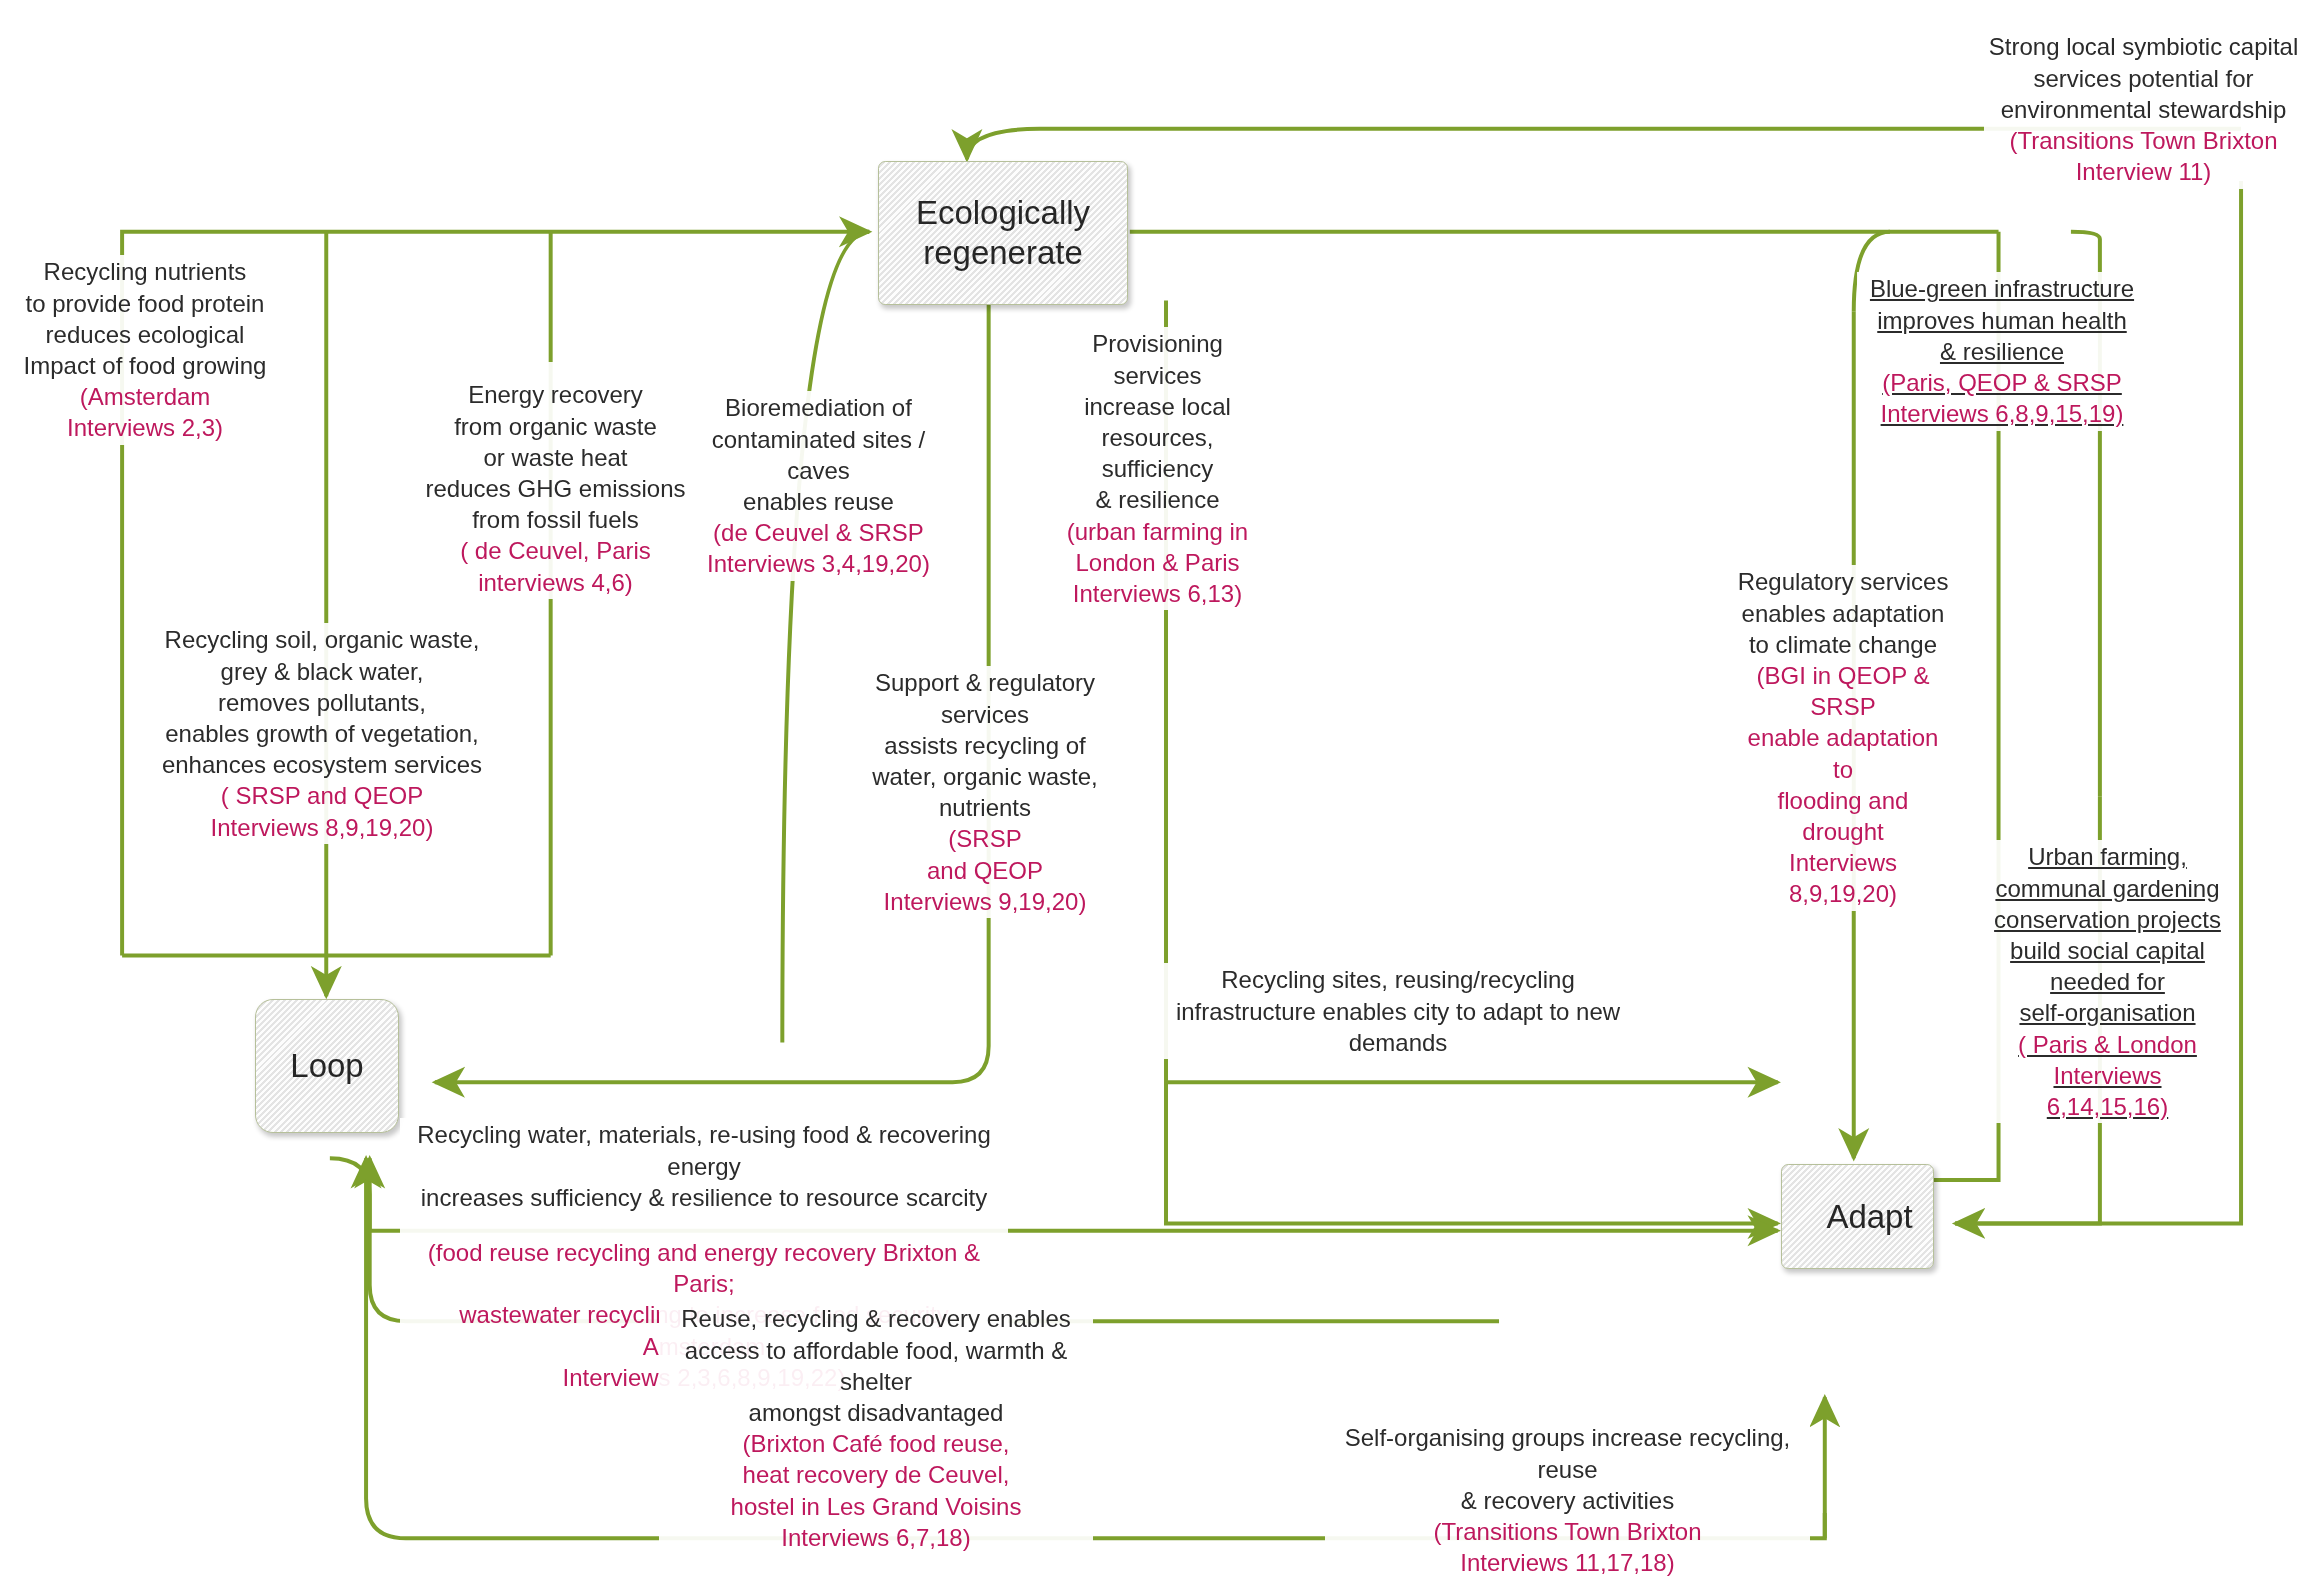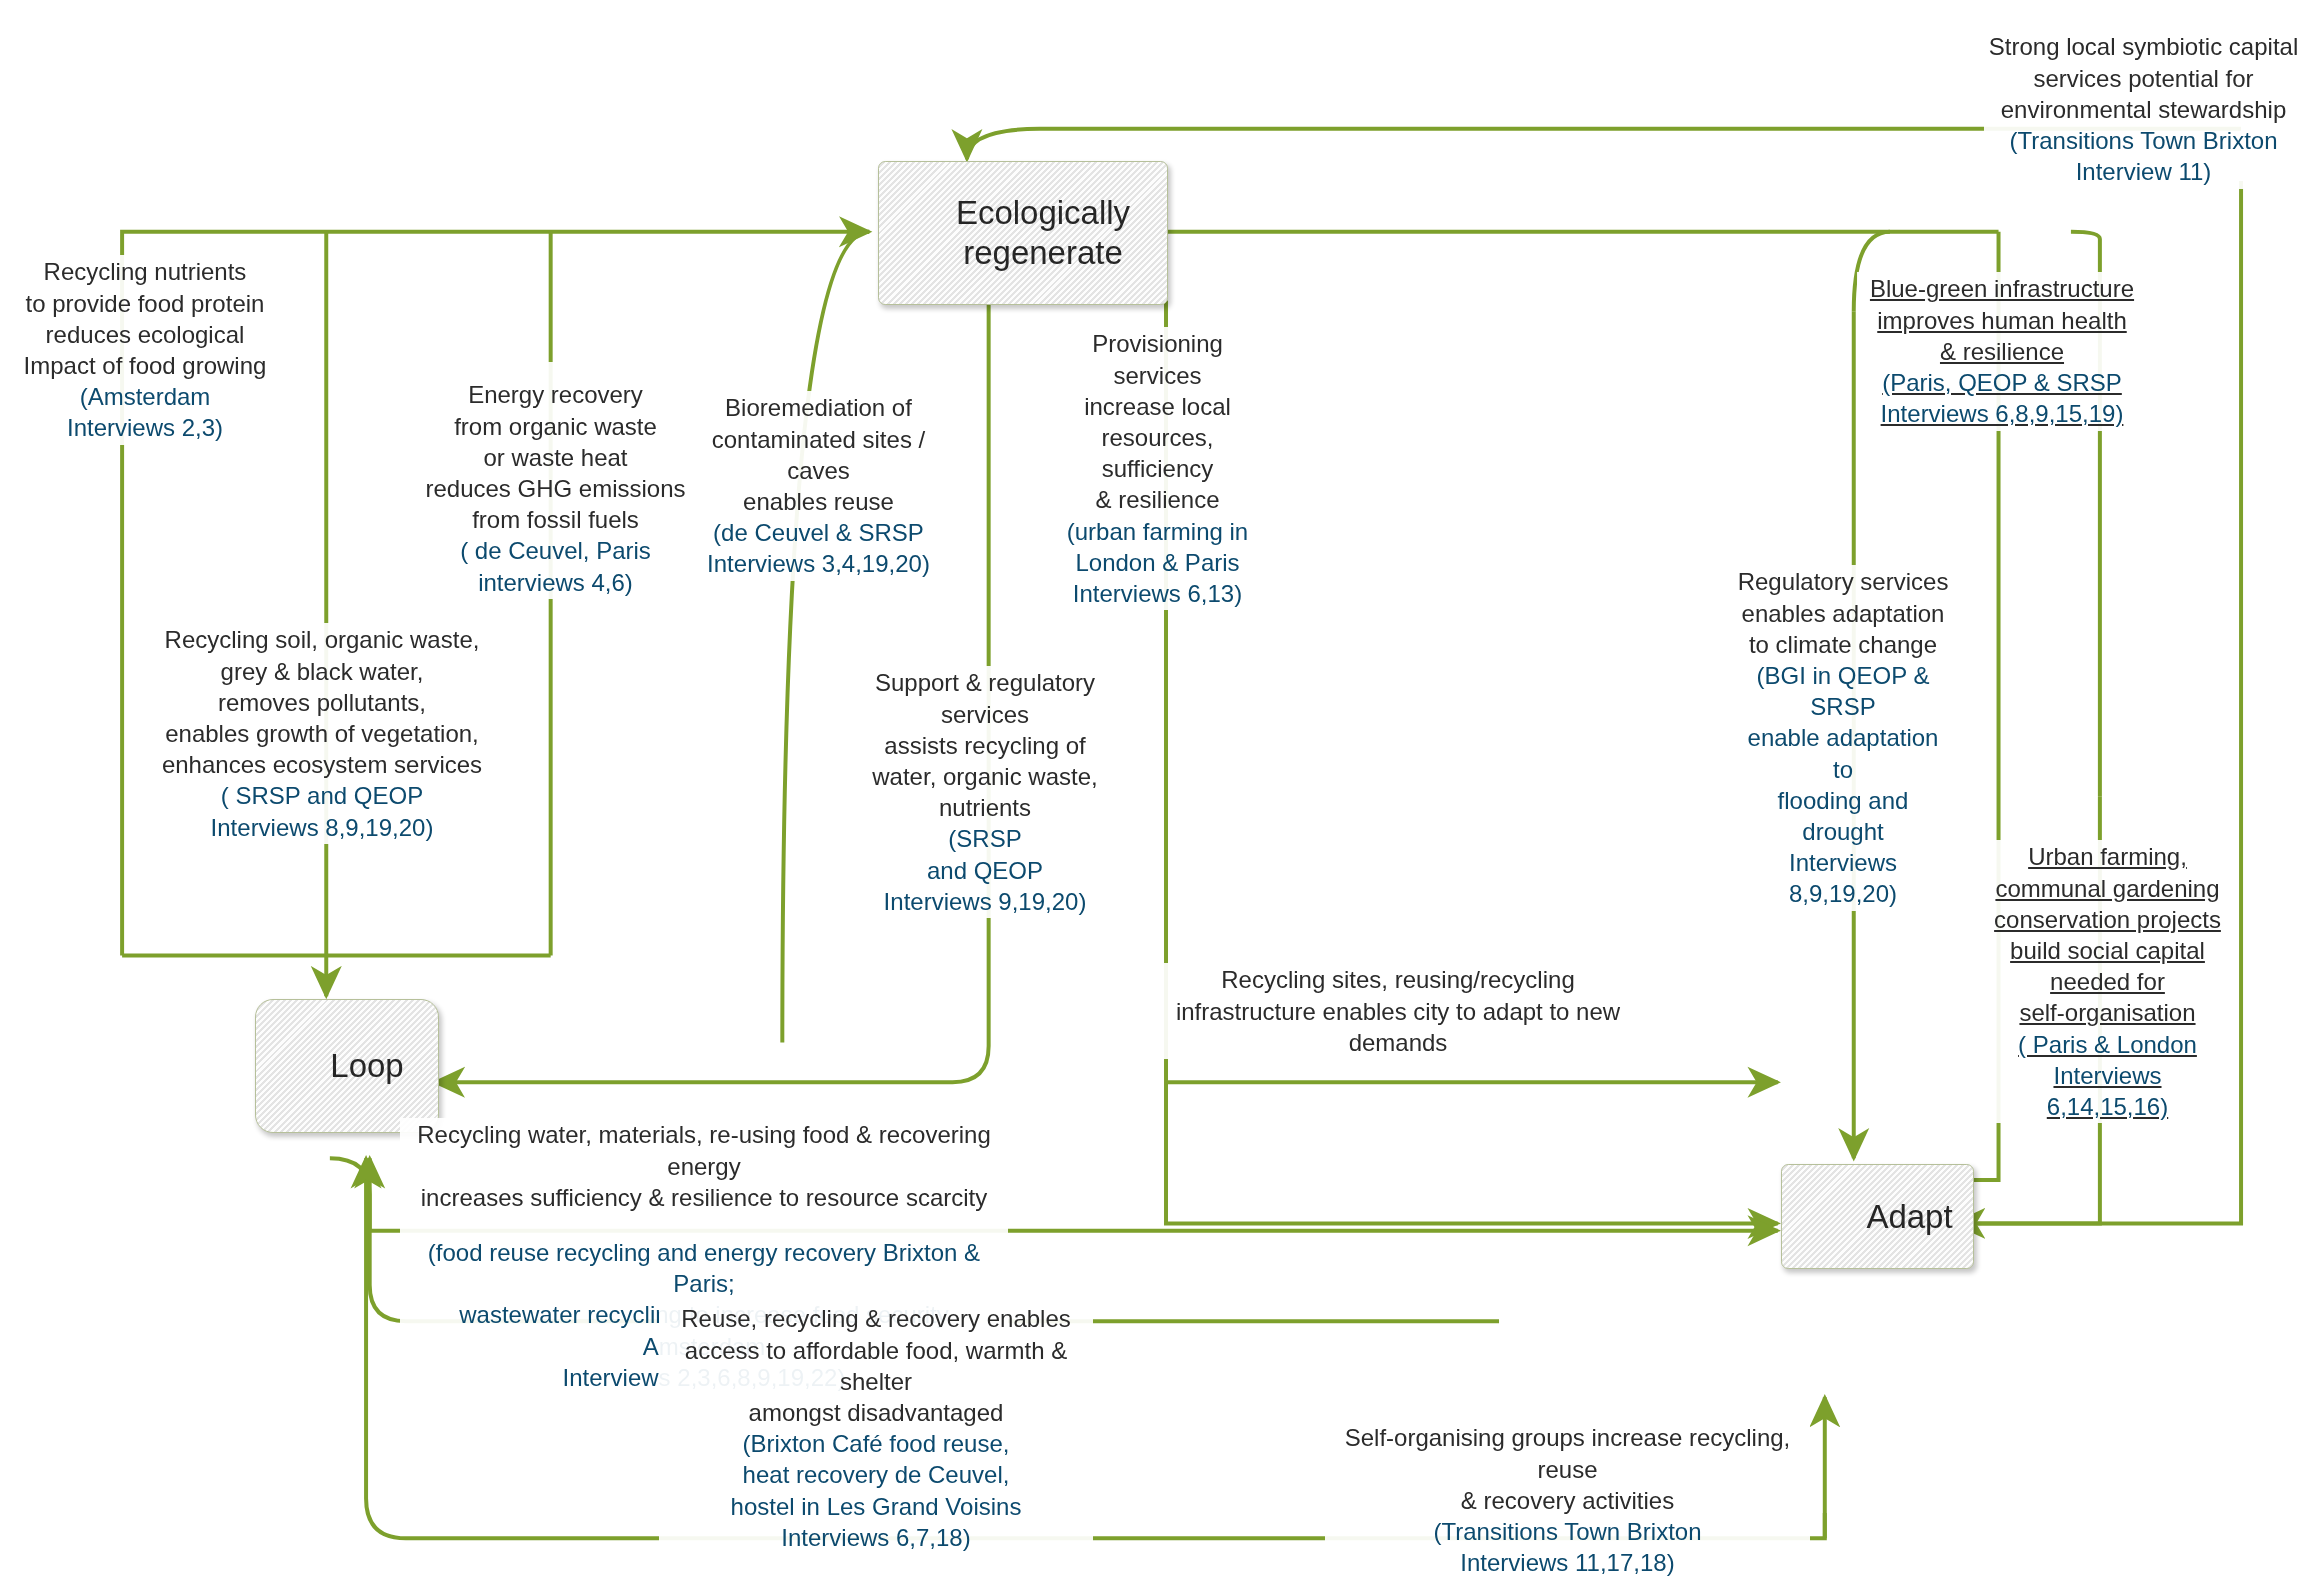--- a/index.html
+++ b/index.html
@@ -59,7 +59,7 @@
     box-sizing: border-box;
   }
   .lbl .src {
-    color: #0c4a6e;
+    color: #be185d;
     display: block;
   }
   .lbl .hdr { display: block; }

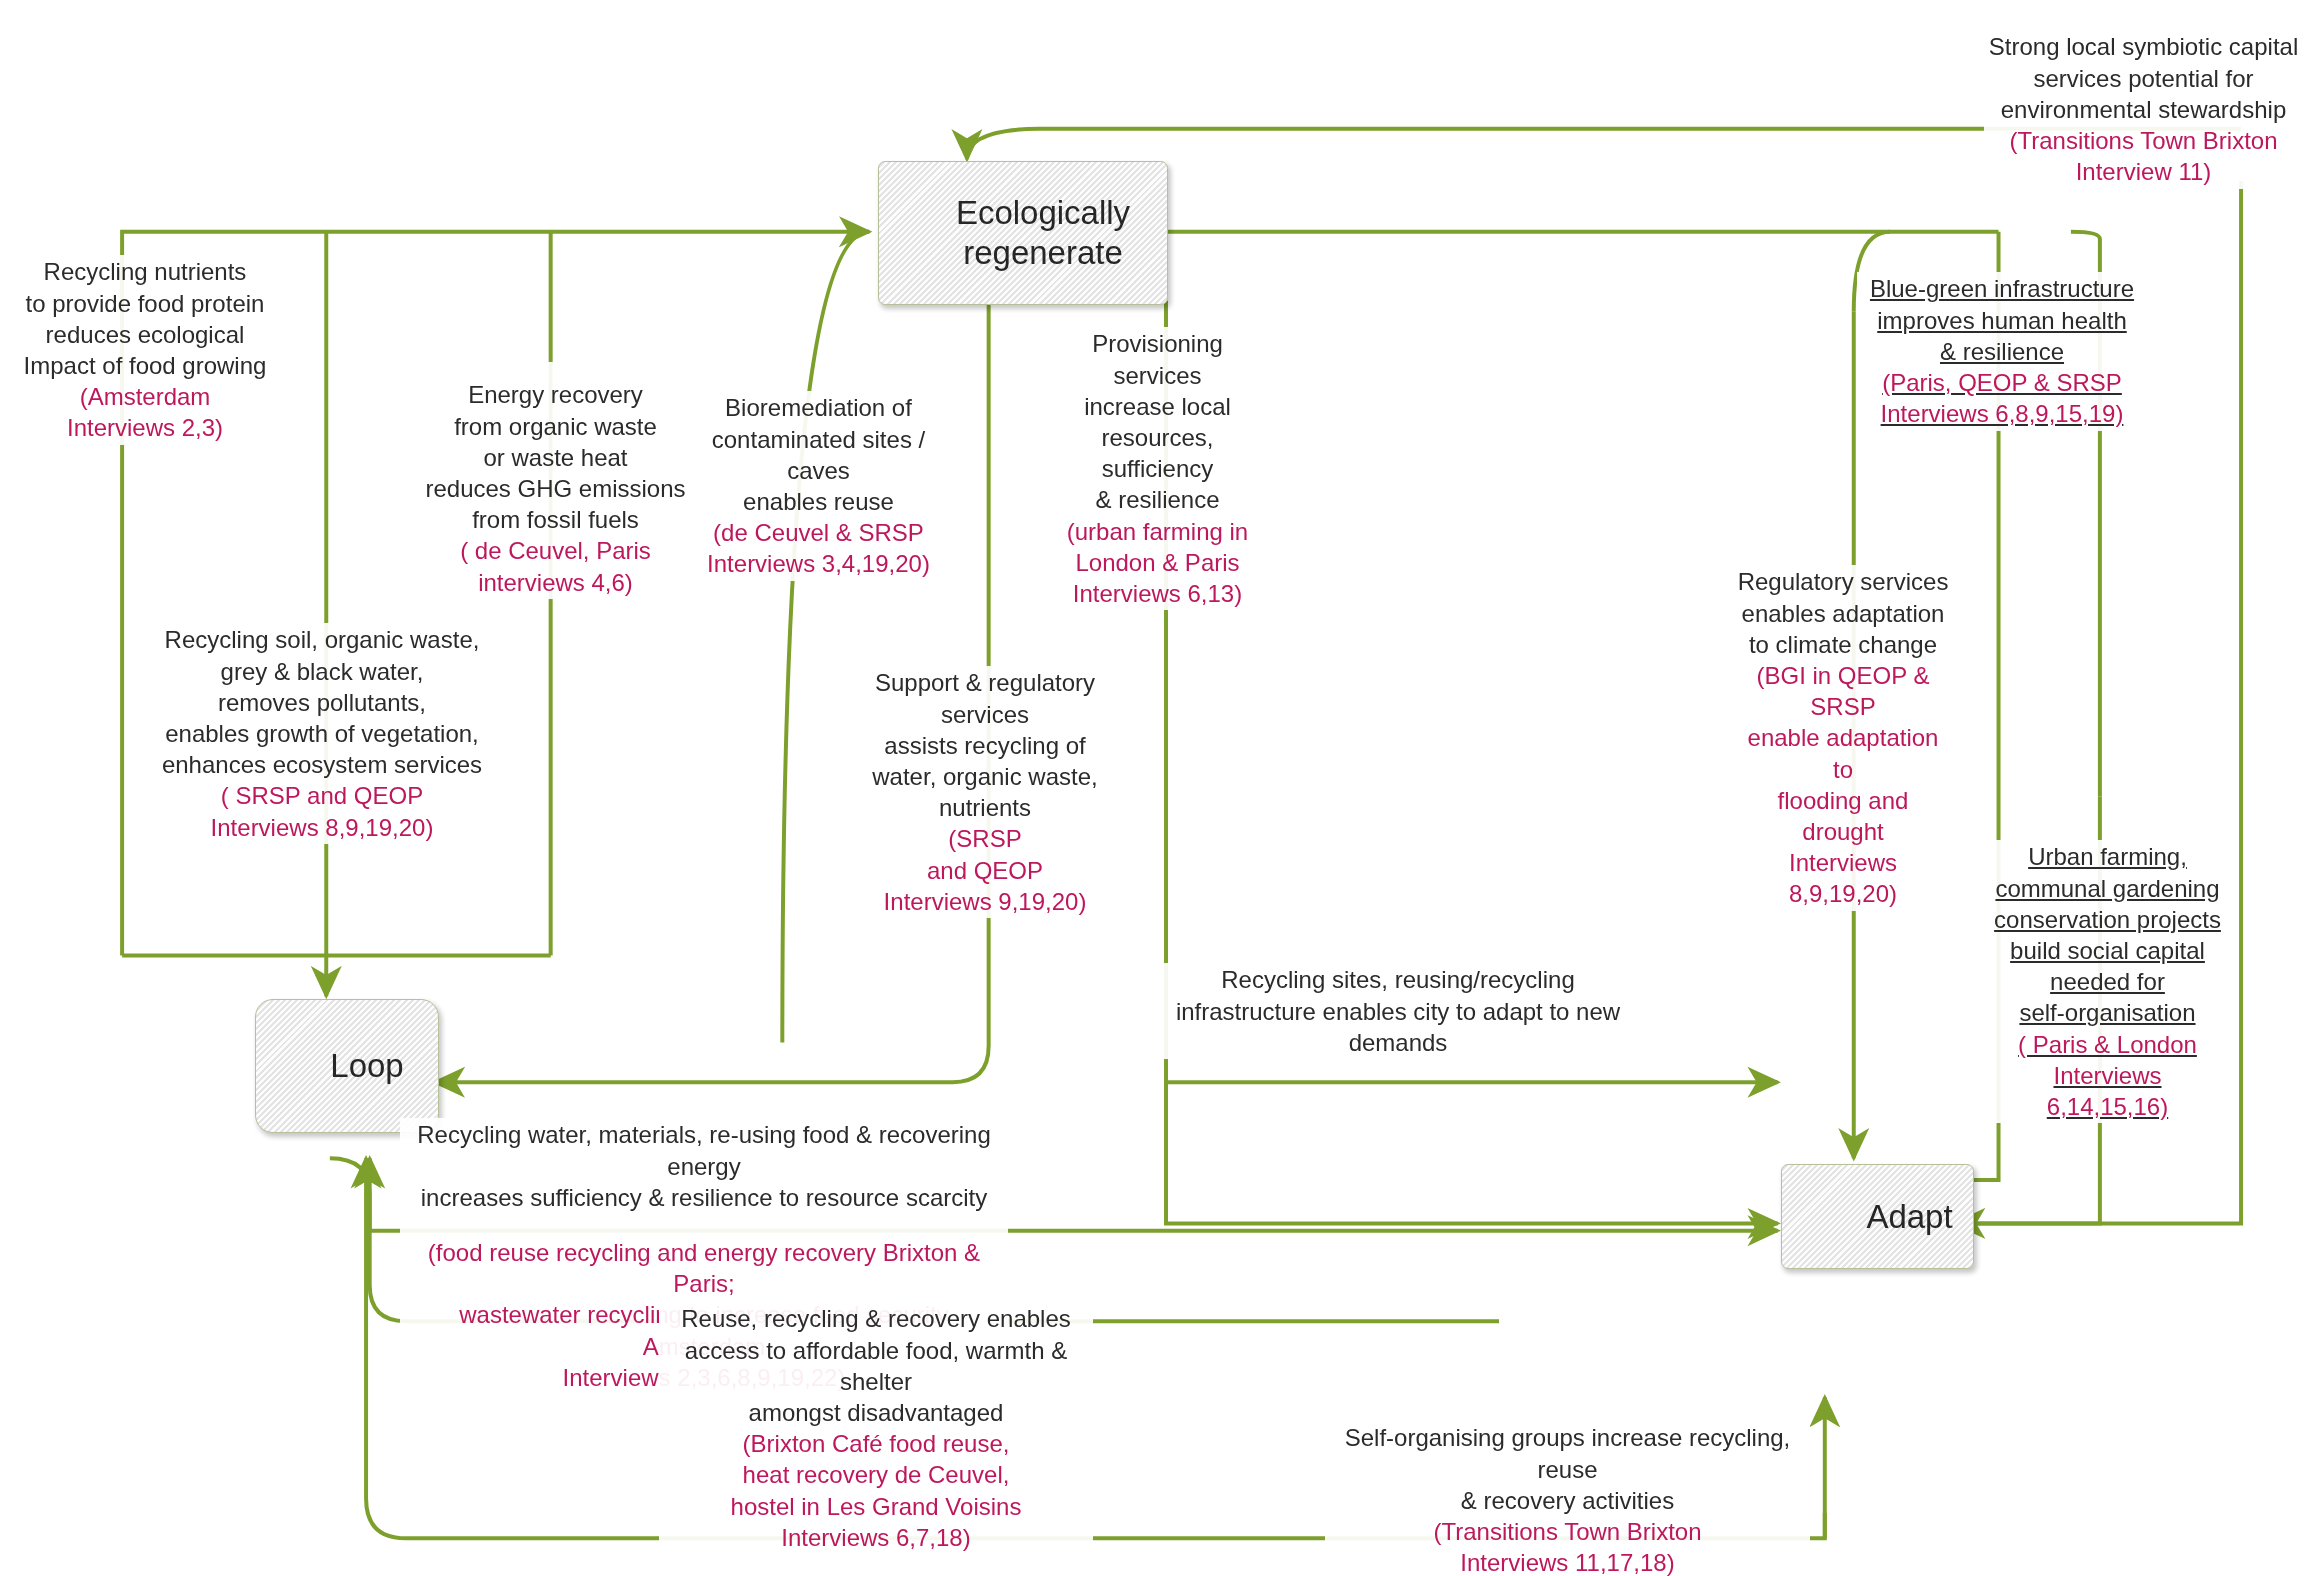--- a/index.html
+++ b/index.html
@@ -43,7 +43,6 @@
         rgba(225,225,225,0.85) 2.2px,
         rgba(225,225,225,0.85) 4.3px);
     z-index: 5;
-    padding-left: 40px;
   }
   .node-label { pointer-events: none; }
 

